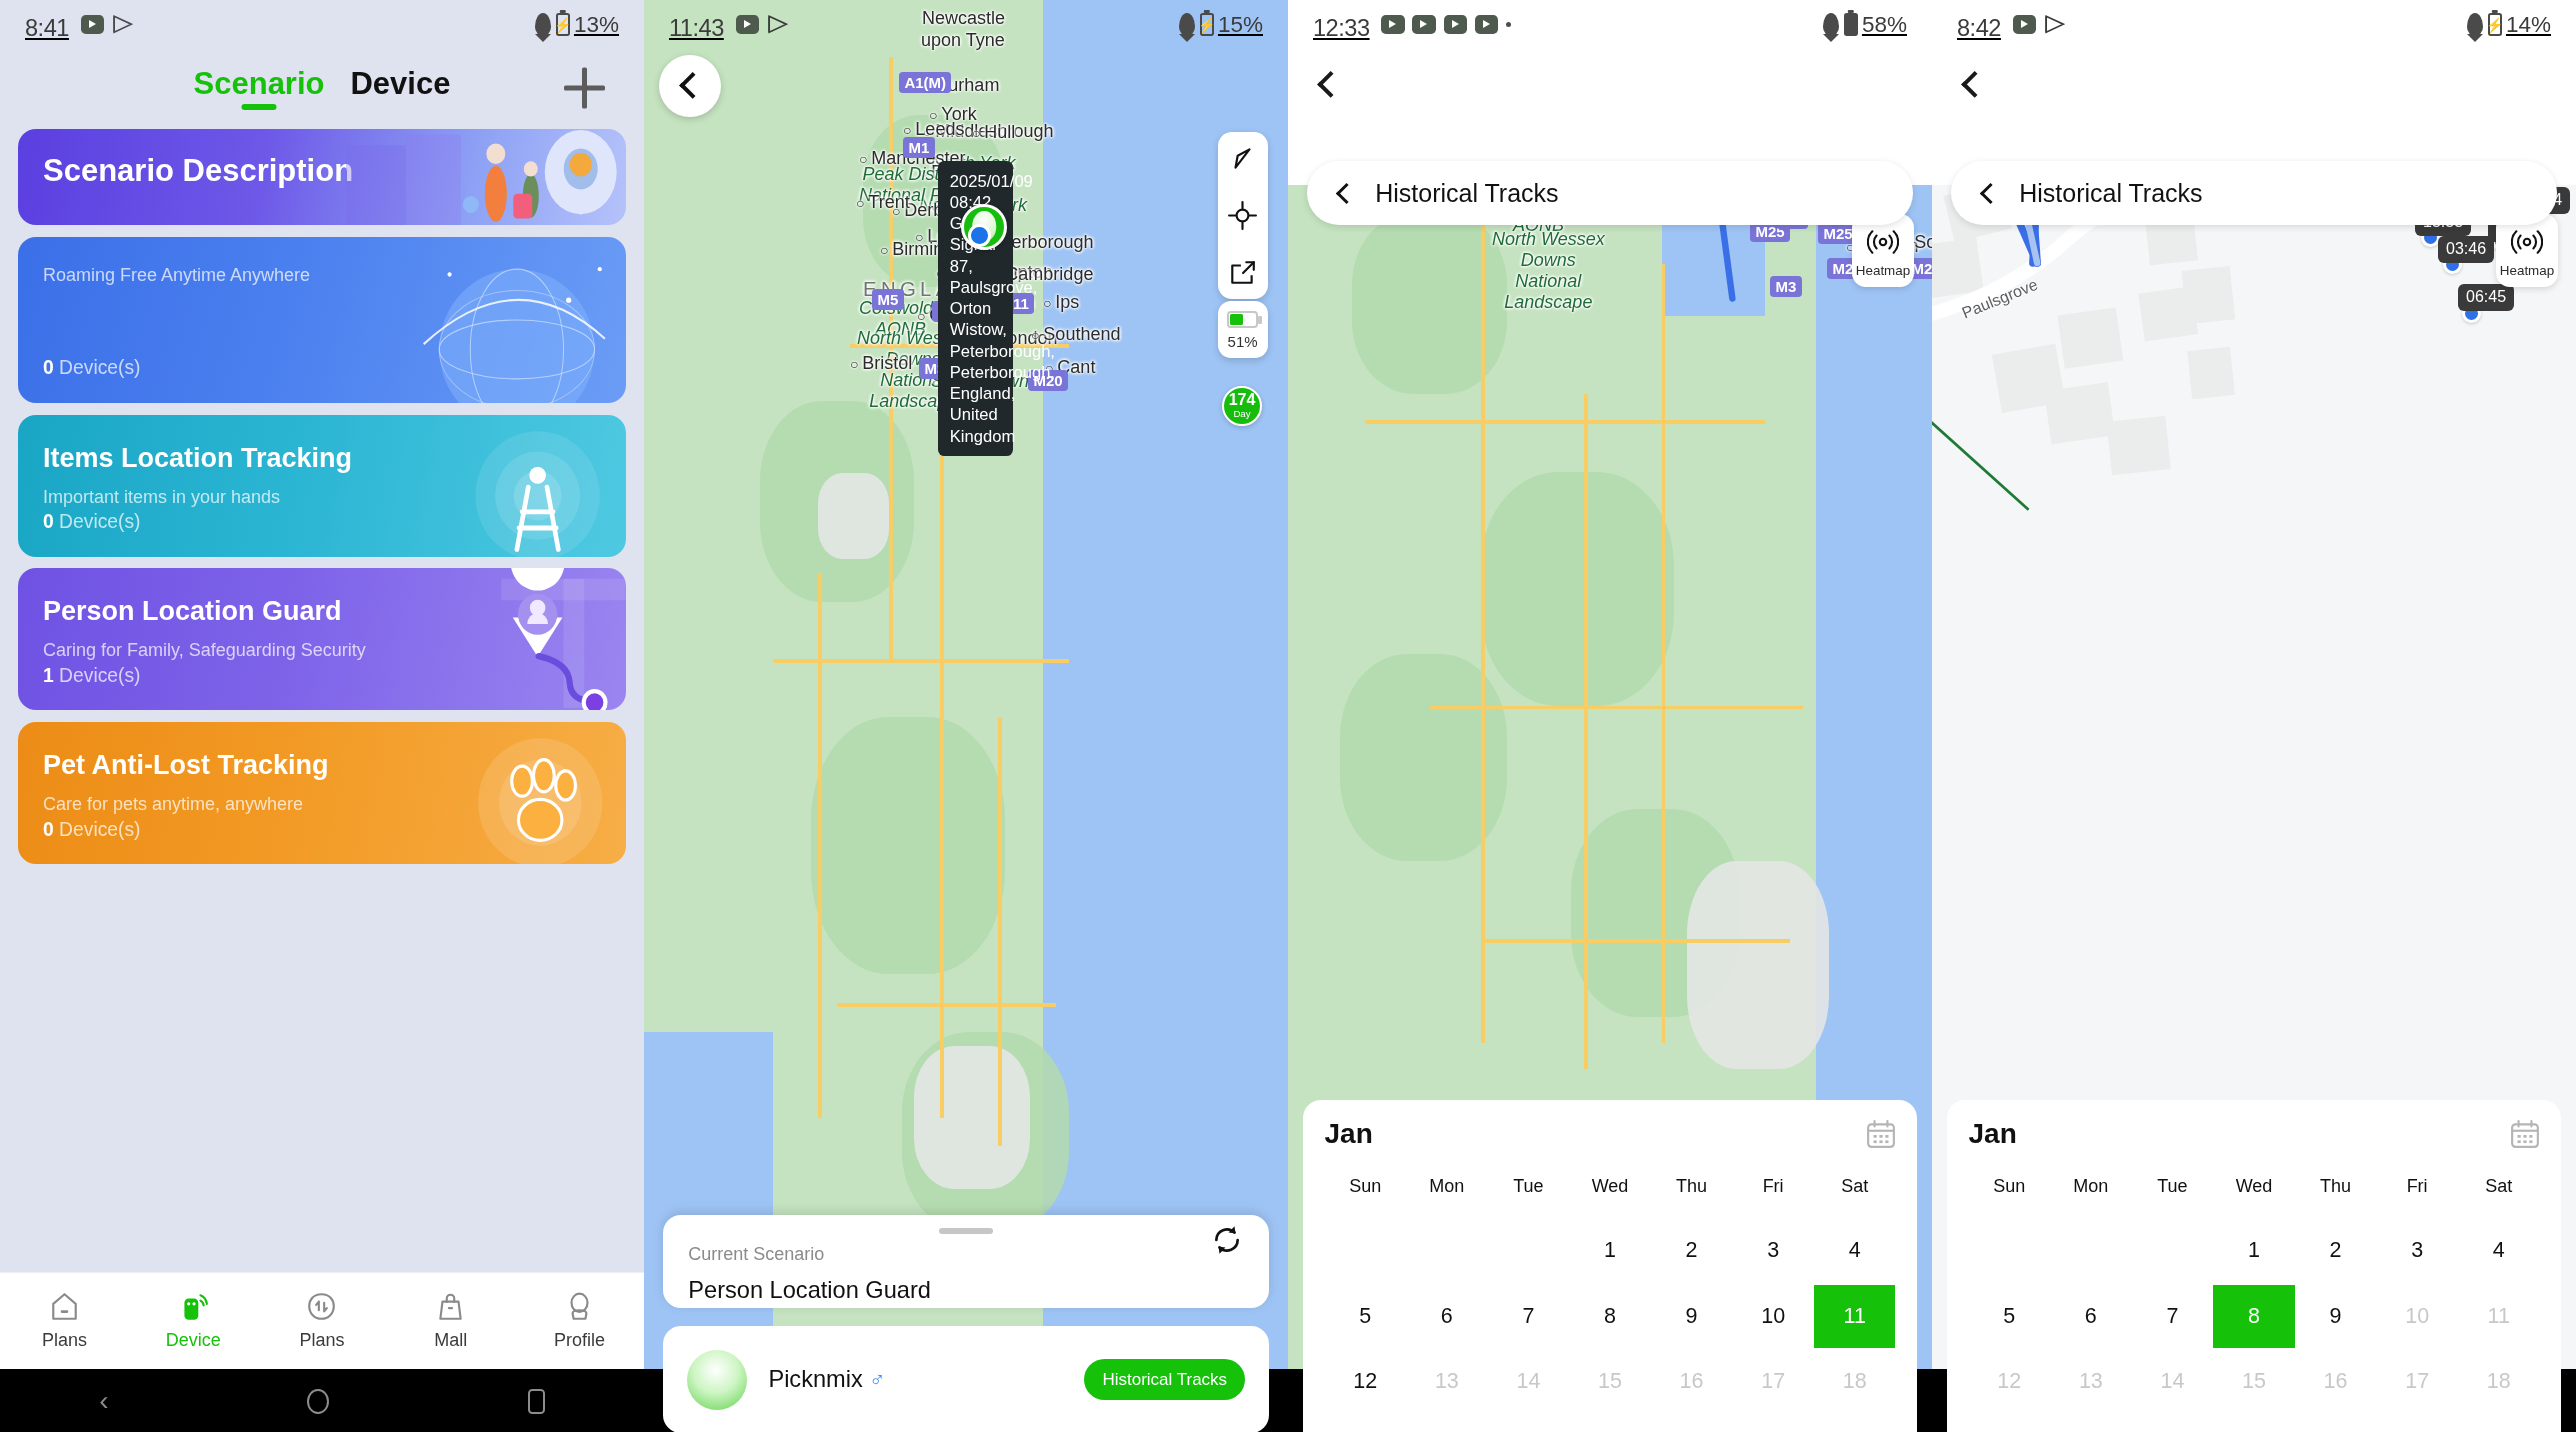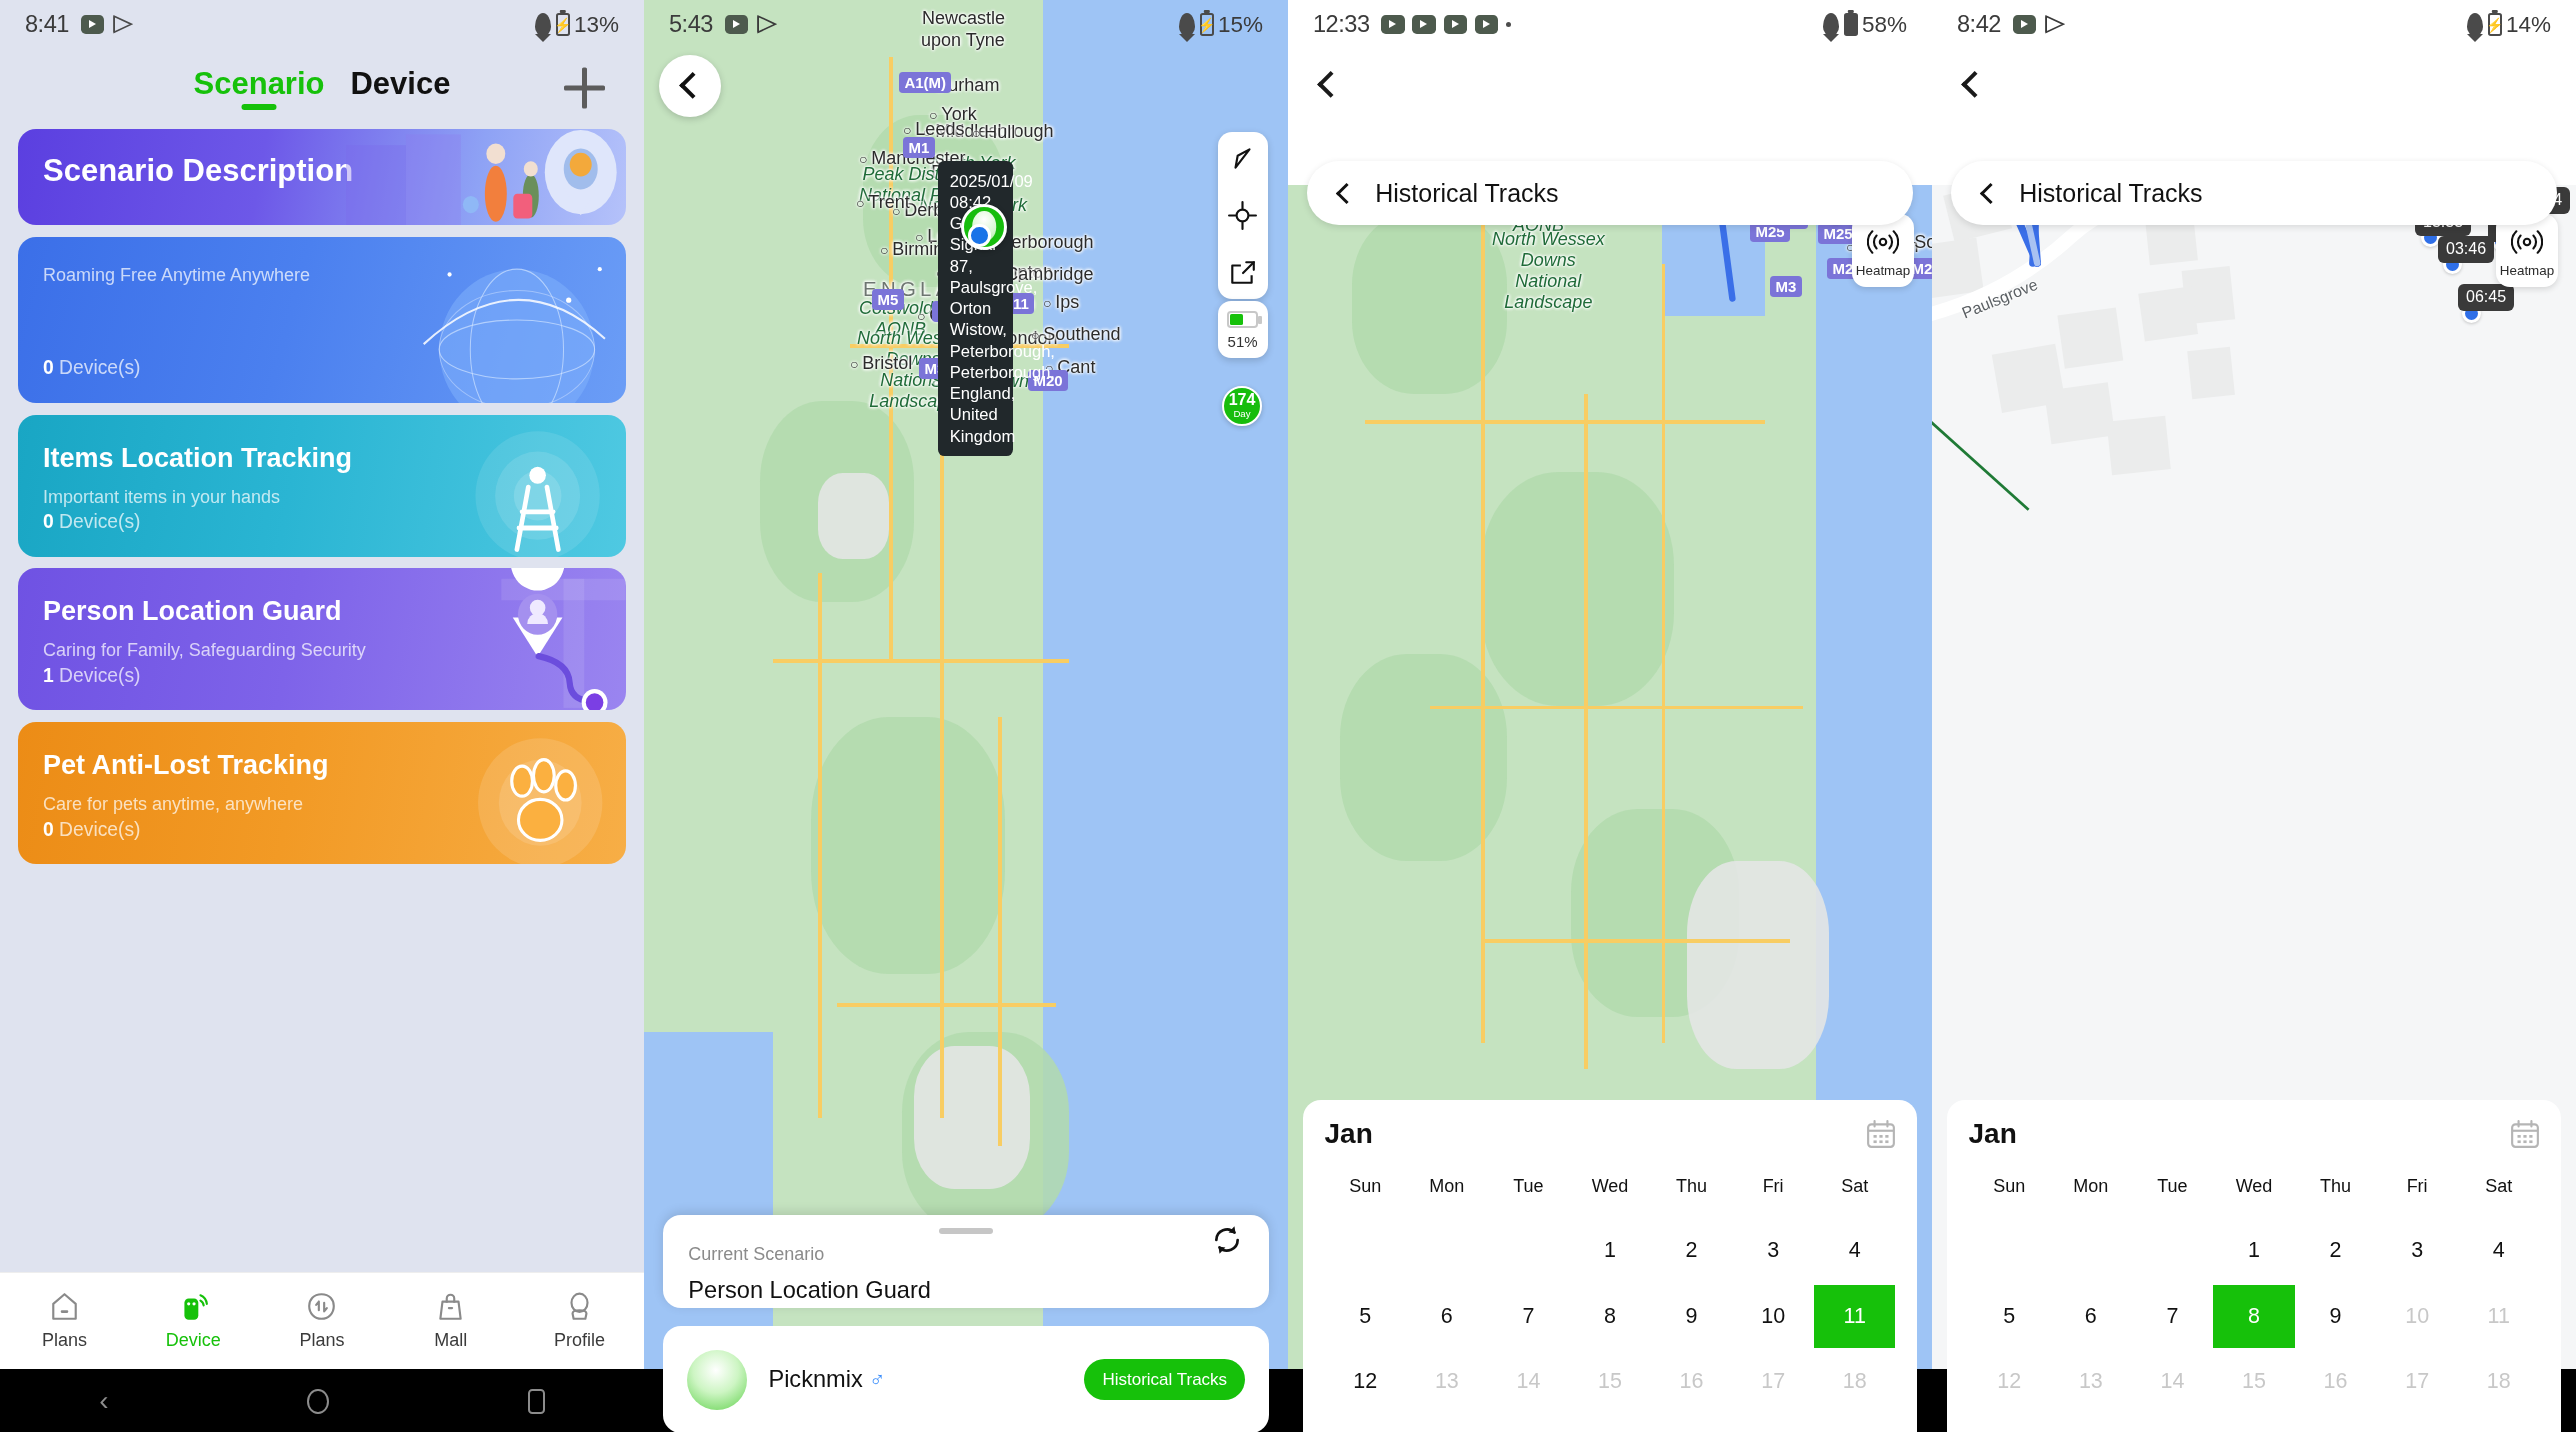--- a/index.html
+++ b/index.html
@@ -8,8 +8,8 @@
   .screen { width:644px; height:1433px; position:relative; overflow:hidden; background:#fff; }
 
   
-  .statusbar { position:absolute; top:0; left:0; width:100%; height:49px; display:flex; align-items:center;
-               padding:15px 25px; z-index:40; }
+  .statusbar { position:absolute; top:0; left:0; width:100%; height:49px; display:flex; 
+               padding:15px 25px; z-index:40;text-decoration:underline; }
   .sb-time { font-size:23.6px; color:#3b3b3b; letter-spacing:-0.5px; font-family:"Liberation Sans", sans-serif; }
   .sb-icons { display:flex; align-items:center; gap:7.5px; margin-left:11.8px; }
   .sb-spacer { flex:1; }

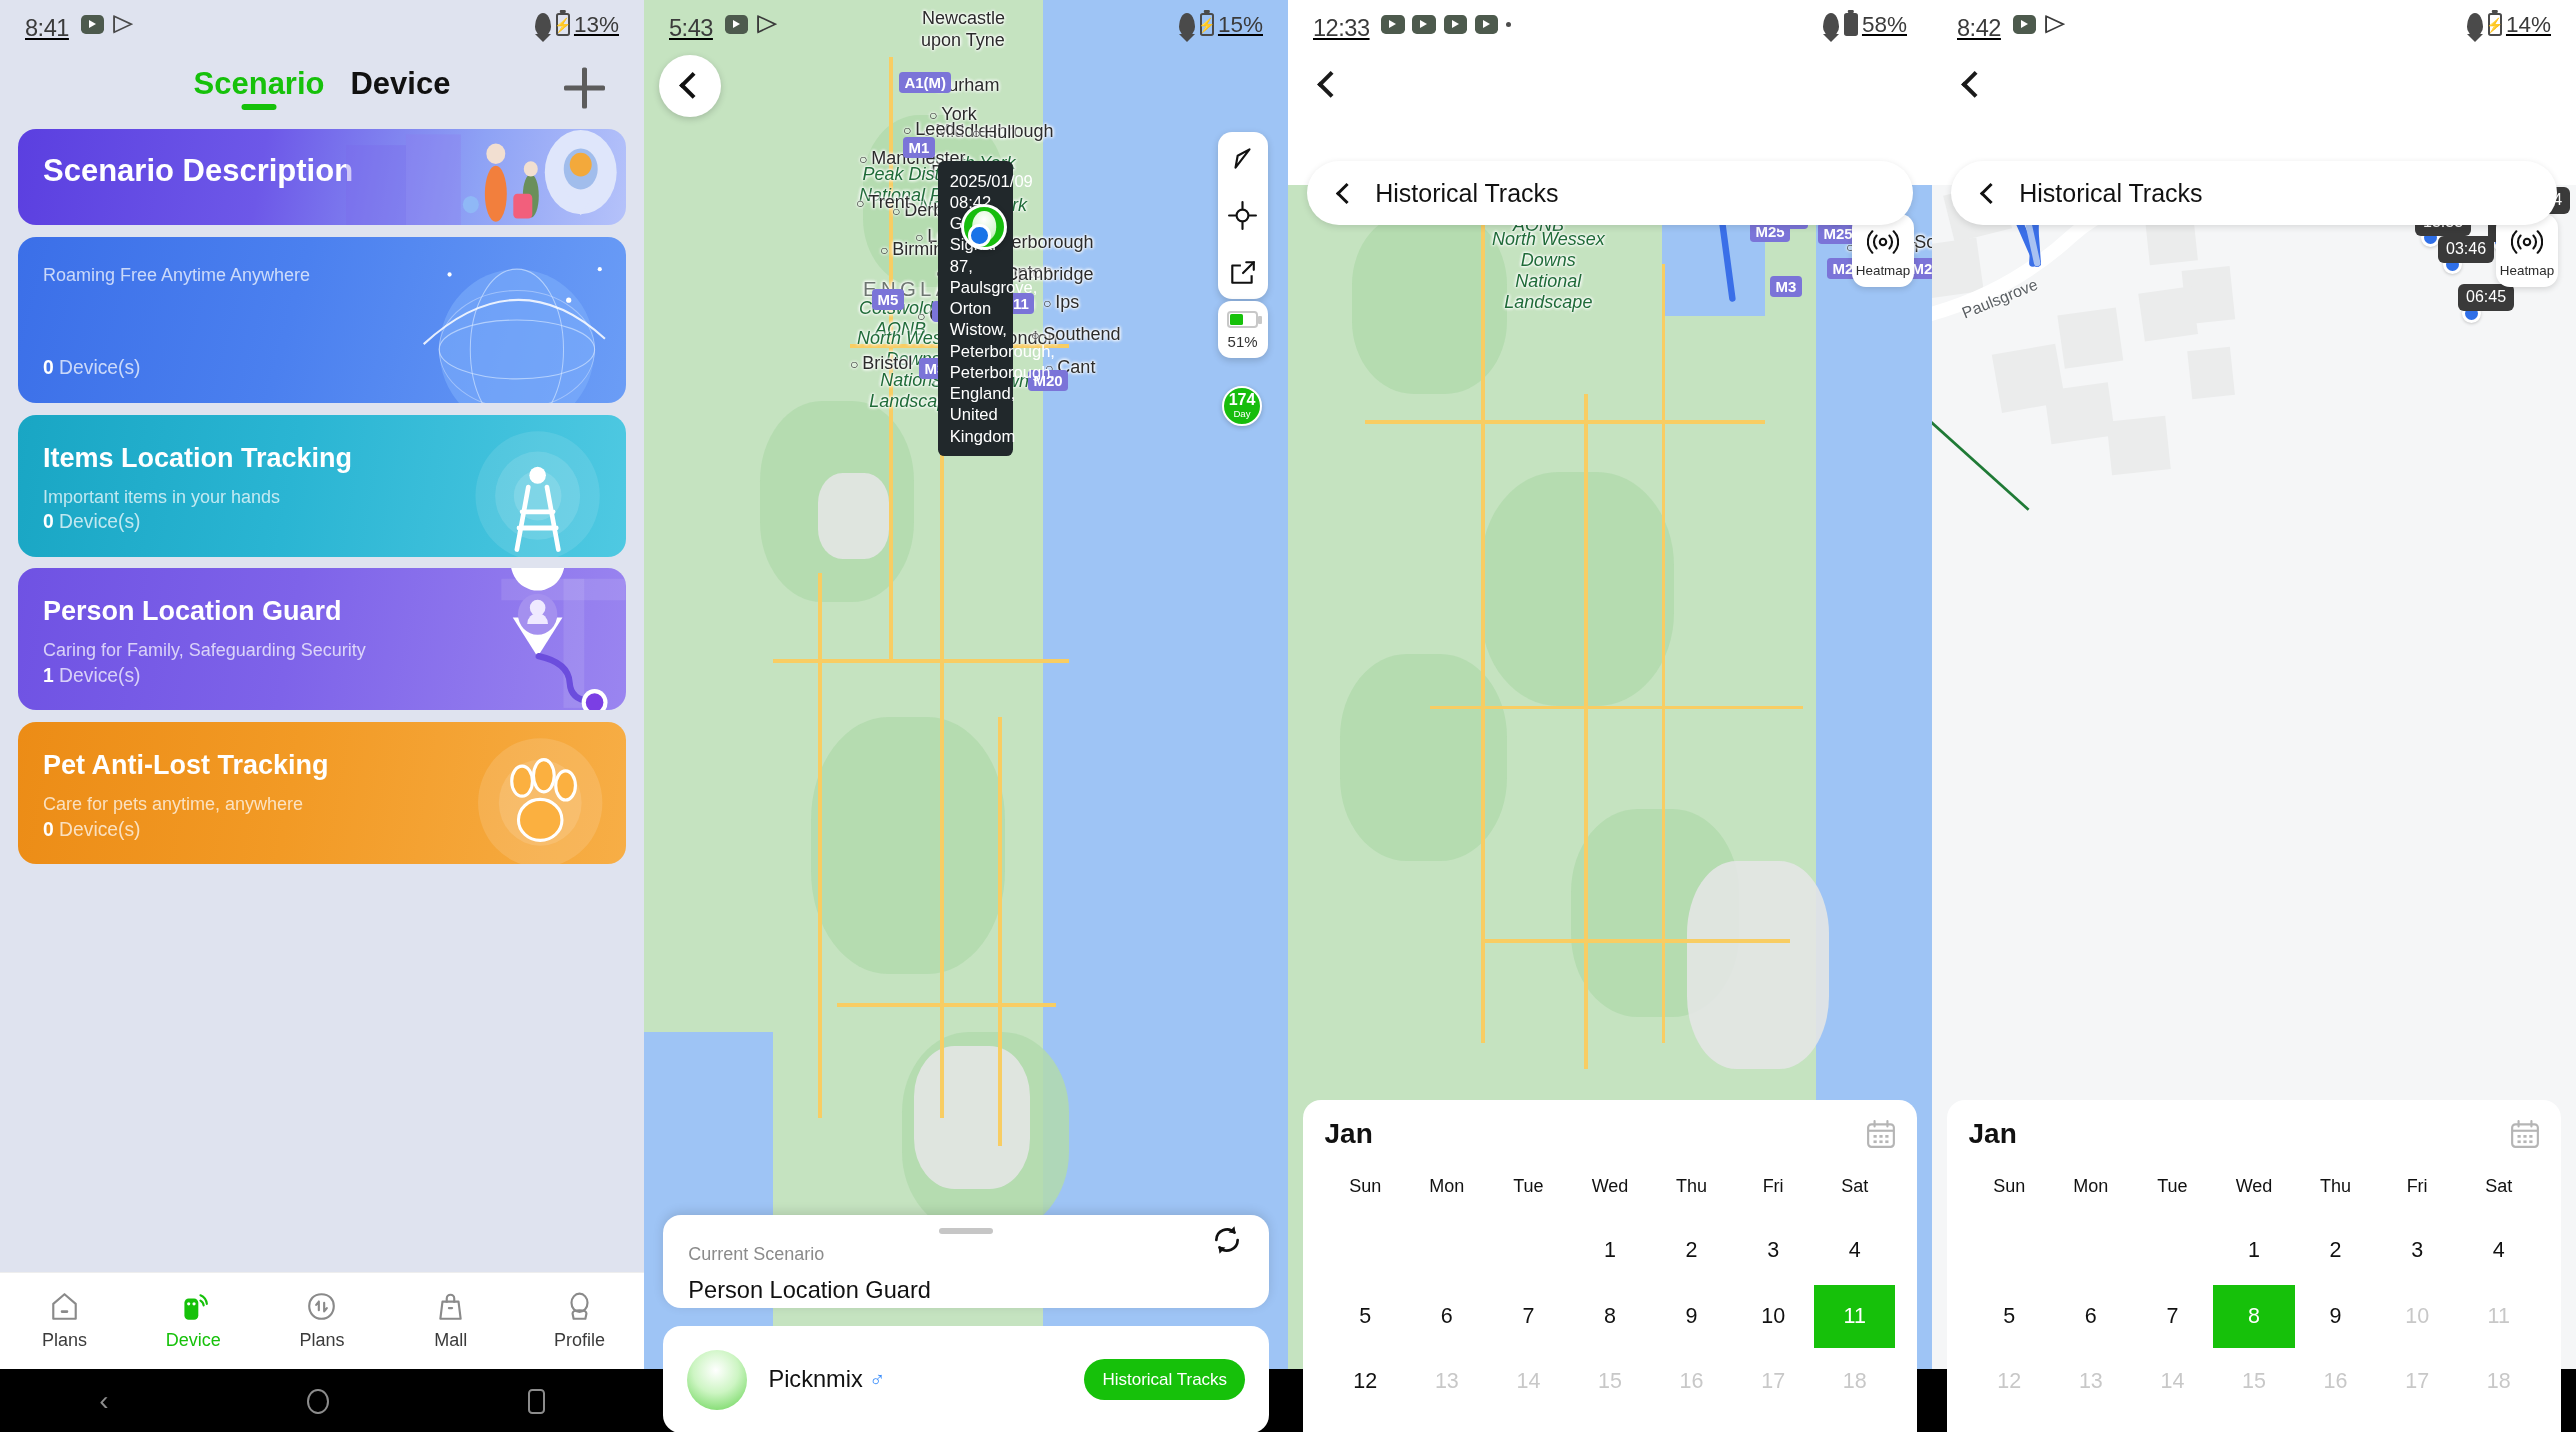--- a/index.html
+++ b/index.html
@@ -402,7 +402,7 @@
     <div class="mbadge" style="left:275px;top:358px;">M3</div>
 
     <div class="statusbar">
-      <div class="sb-time">5:43</div>
+      <div class="sb-time">11:43</div>
       <div class="sb-icons">
         <div class="ic-play"></div>
         <div class="ic-send">

